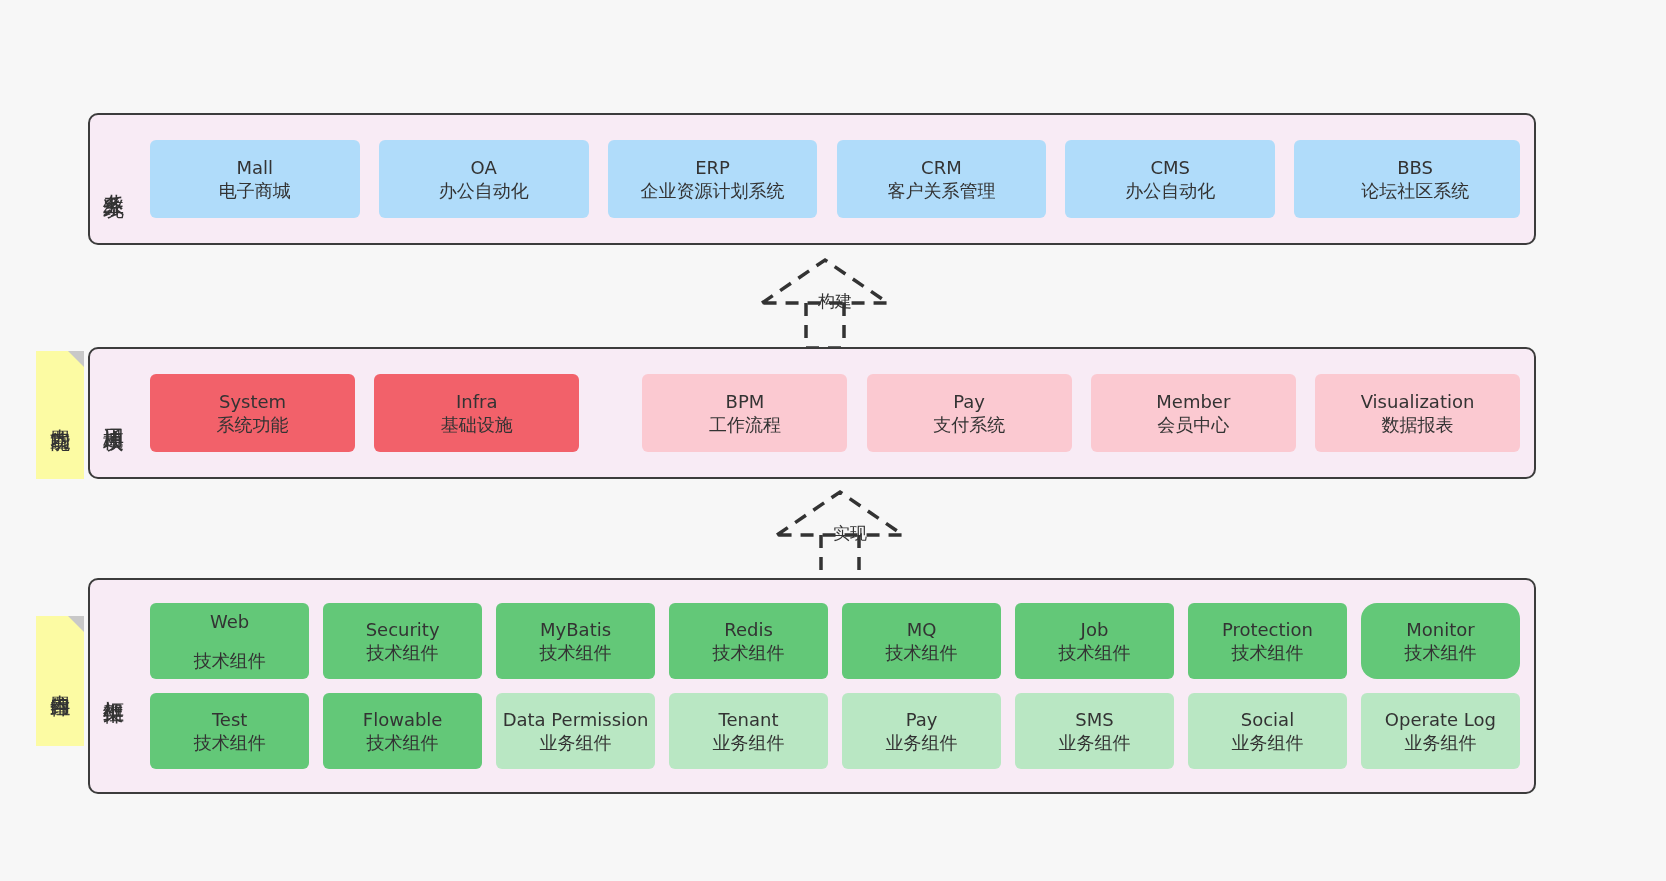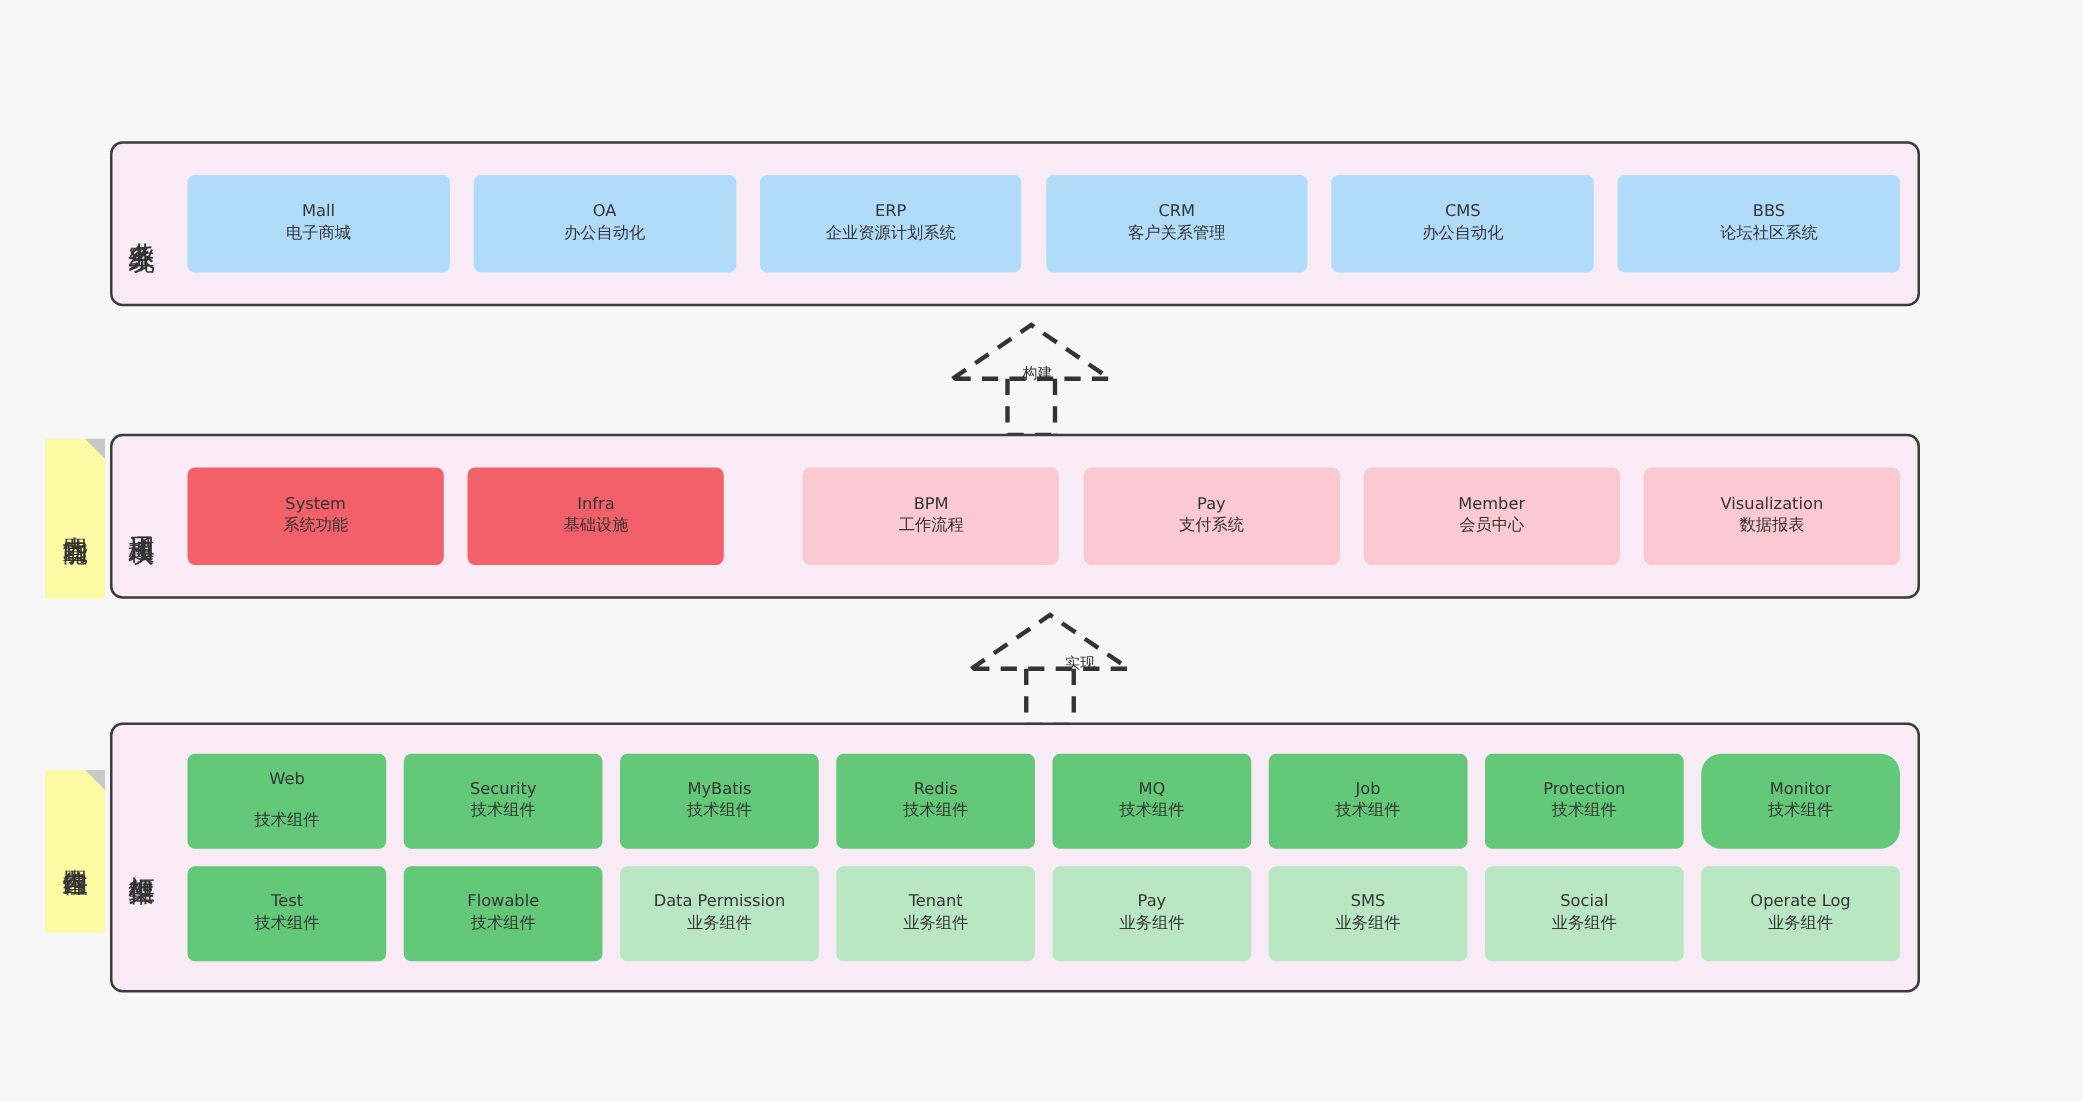--- a/index.html
+++ b/index.html
@@ -73,7 +73,7 @@
     align-items: center;
     justify-content: center;
     text-align: center;
-    font-size: 13px;
+    font-size: 18px;
     line-height: 1.28;
     color: #333333;
     padding: 4px 6px;

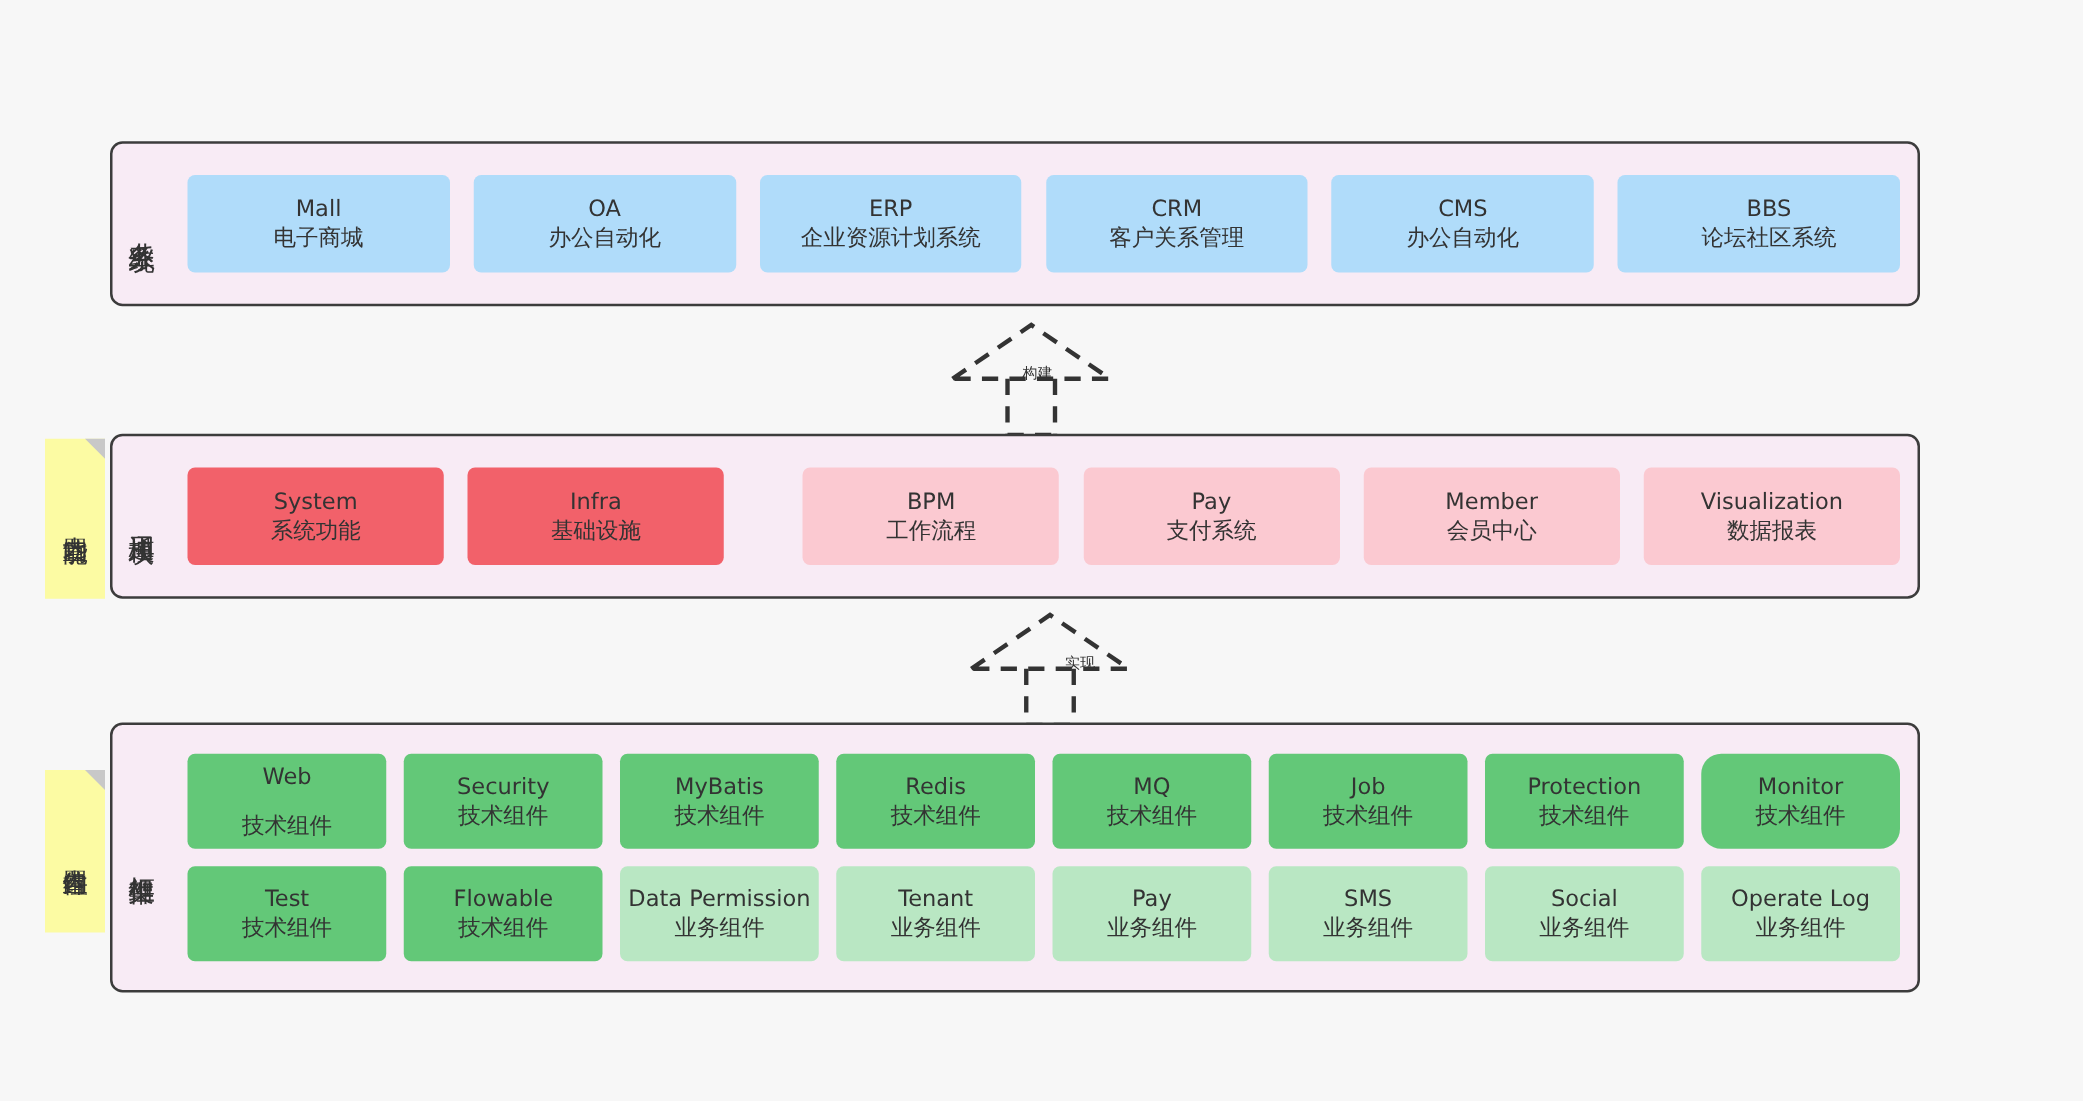--- a/index.html
+++ b/index.html
@@ -140,7 +140,7 @@
   }
   .arrow .arrow-label {
     position: absolute;
-    font-size: 12px;
+    font-size: 17px;
     color: #333333;
     background: transparent;
     white-space: nowrap;

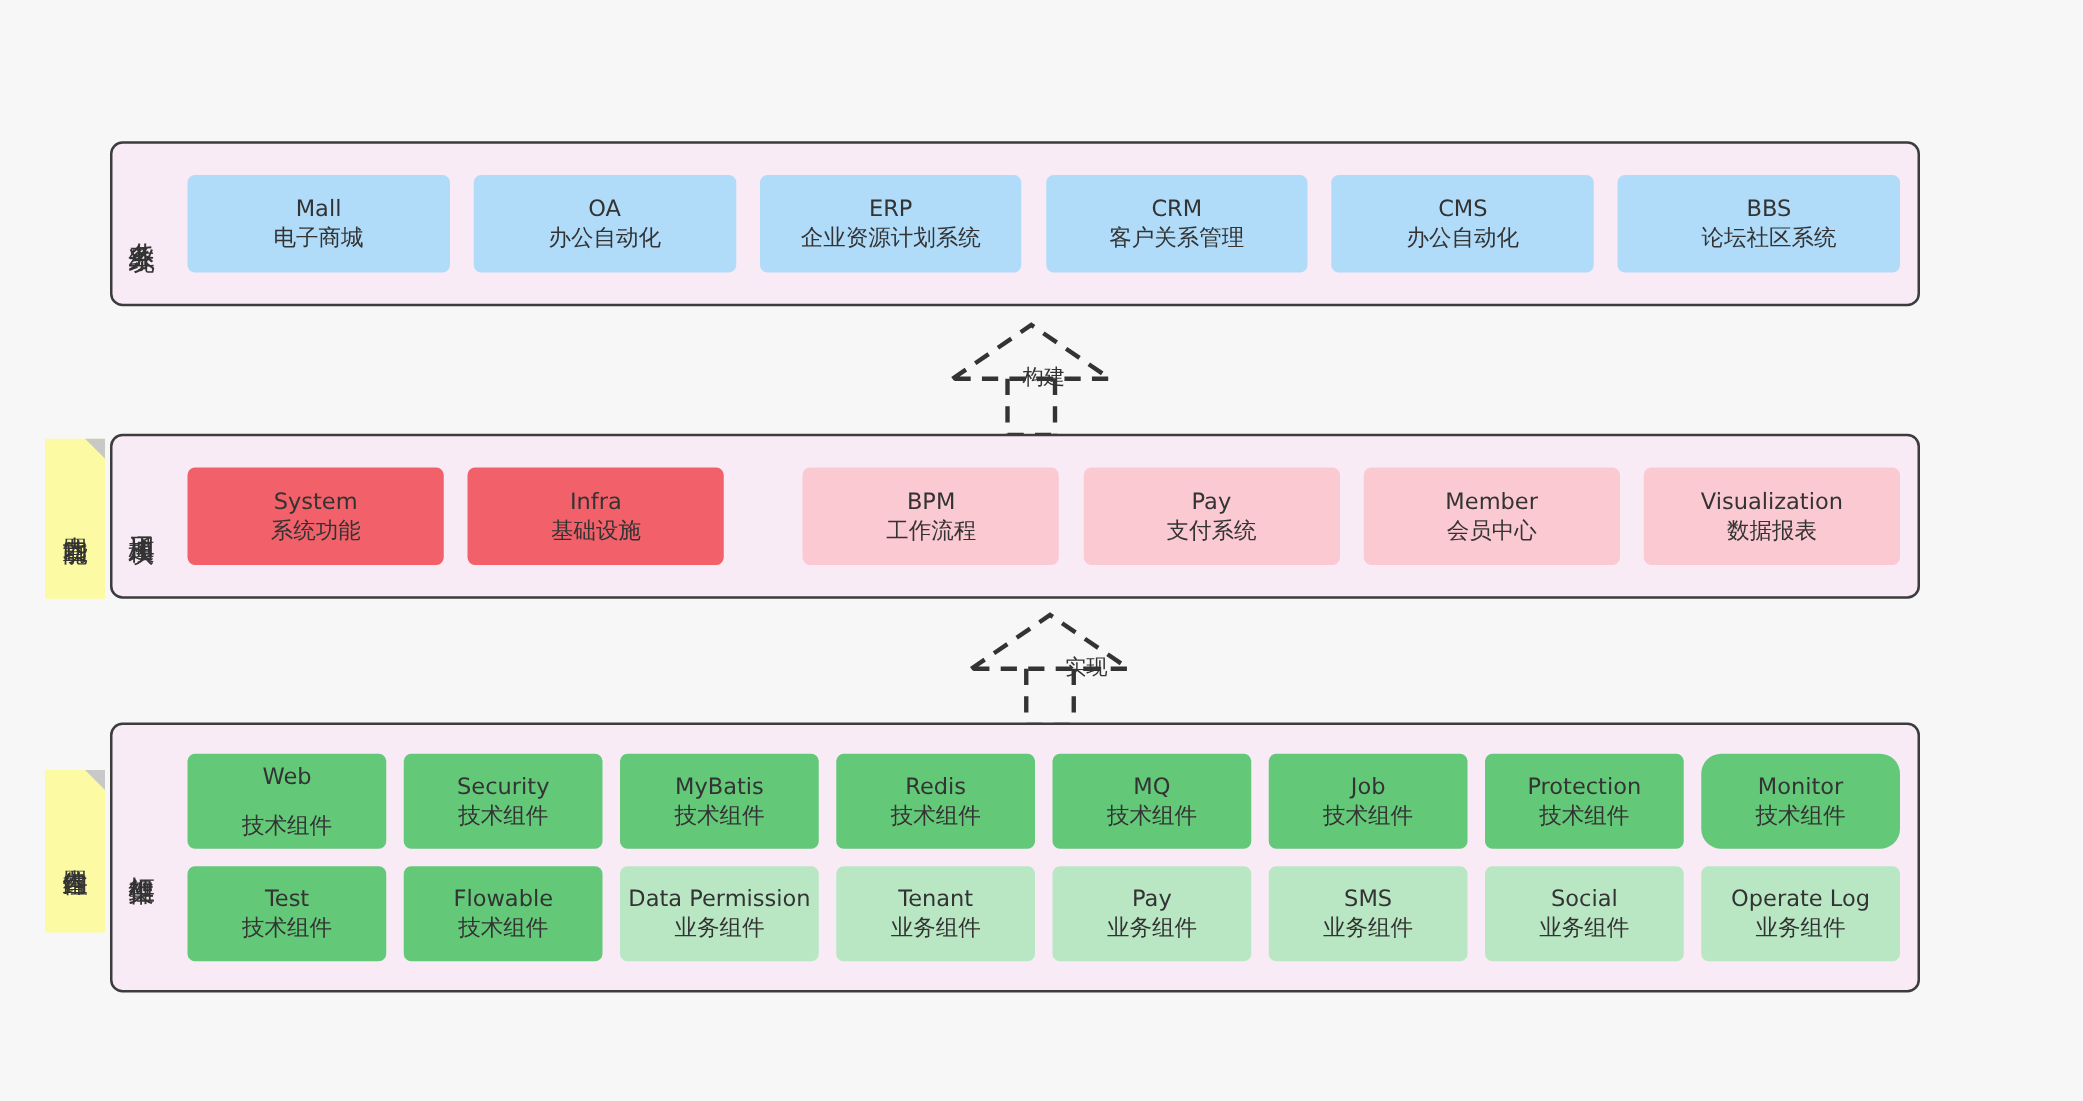--- a/index.html
+++ b/index.html
@@ -150,7 +150,7 @@
   #arrow-build  { left: 740px; top: 248px; width: 200px; height: 100px; }
   #arrow-build .arrow-label  { left: 78px; top: 42px; }
   #arrow-impl   { left: 755px; top: 480px; width: 200px; height: 100px; }
-  #arrow-impl .arrow-label   { left: 78px; top: 42px; margin-left: 19px; }
+  #arrow-impl .arrow-label   { left: 78px; top: 42px; }
 </style>
 </head>
 <body>

